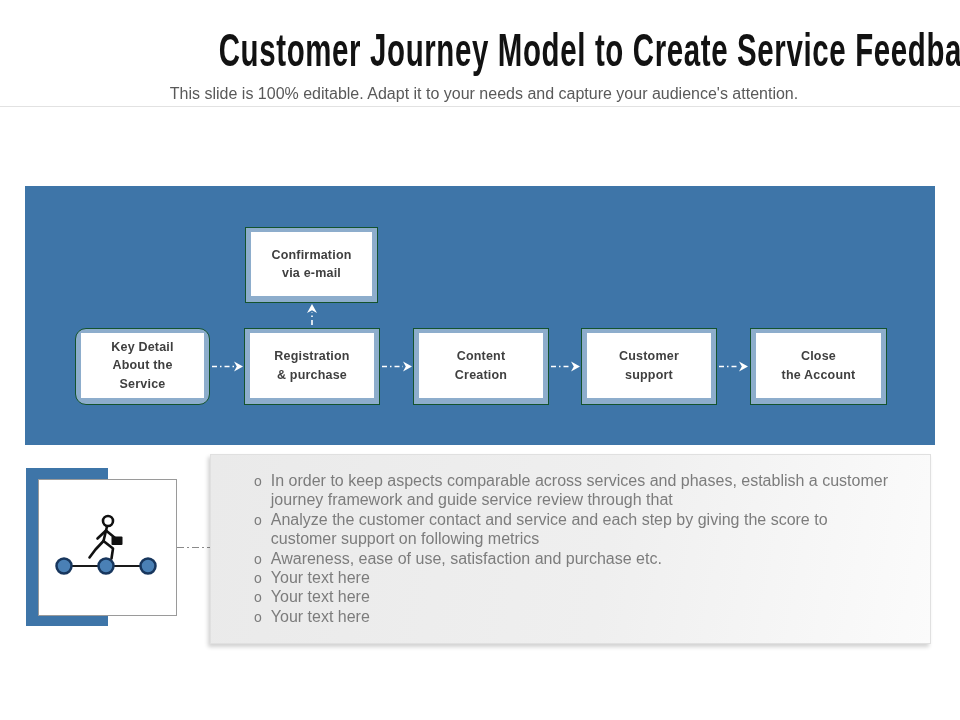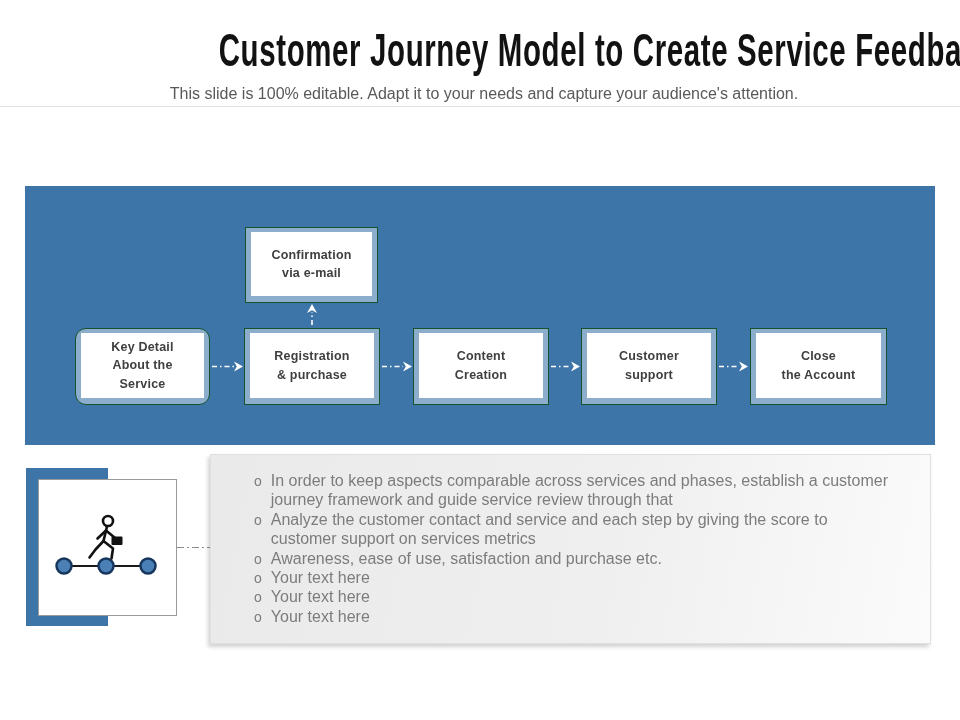--- a/index.html
+++ b/index.html
@@ -183,7 +183,7 @@
       </li>
       <li>
         <span class="bullet-o">o</span>
-        <span class="bullet-text">Analyze the customer contact and service and each step by giving the score to customer support on services metrics</span>
+        <span class="bullet-text">Analyze the customer contact and service and each step by giving the score to customer support on following metrics</span>
       </li>
       <li>
         <span class="bullet-o">o</span>

